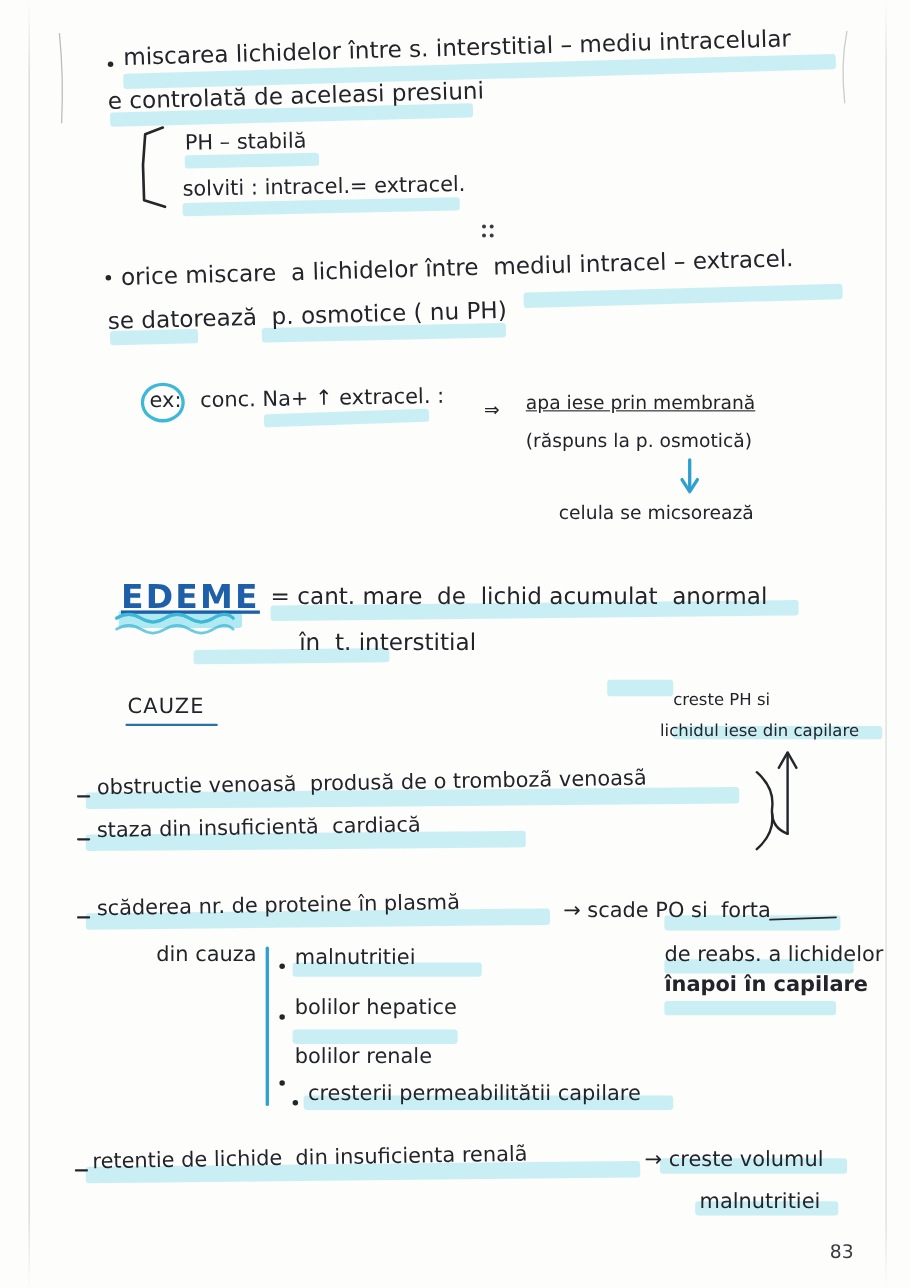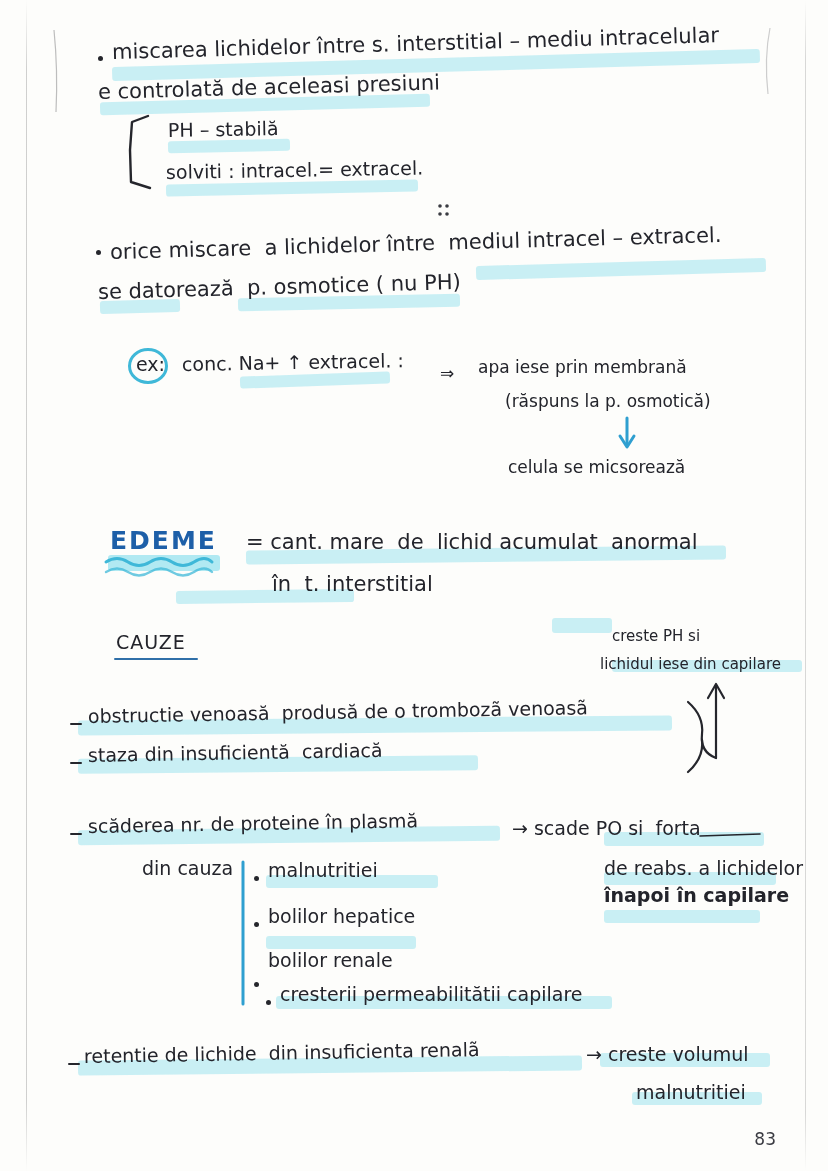--- a/index.html
+++ b/index.html
@@ -165,7 +165,7 @@
   <div class="hw sz-md" style="left:136px; top:354px;">ex:</div>
   <div class="hw sz-md slant3" style="left:182px; top:354px;">conc. Na+ ↑ extracel. :</div>
   <div class="hw sz-sm" style="left:440px; top:364px;">⇒</div>
-  <div class="hw sz-sm" style="left:478px; top:358px;">apa iese prin membrană</div>
+  <div class="hw sz-sm" style="left:478px; top:358px;text-decoration:underline;">apa iese prin membrană</div>
   <div class="hw sz-sm" style="left:478px; top:392px;margin-left:27px;">(răspuns la p. osmotică)</div>
   <div class="hw sz-sm" style="left:508px; top:458px;">celula se micsorează</div>
 

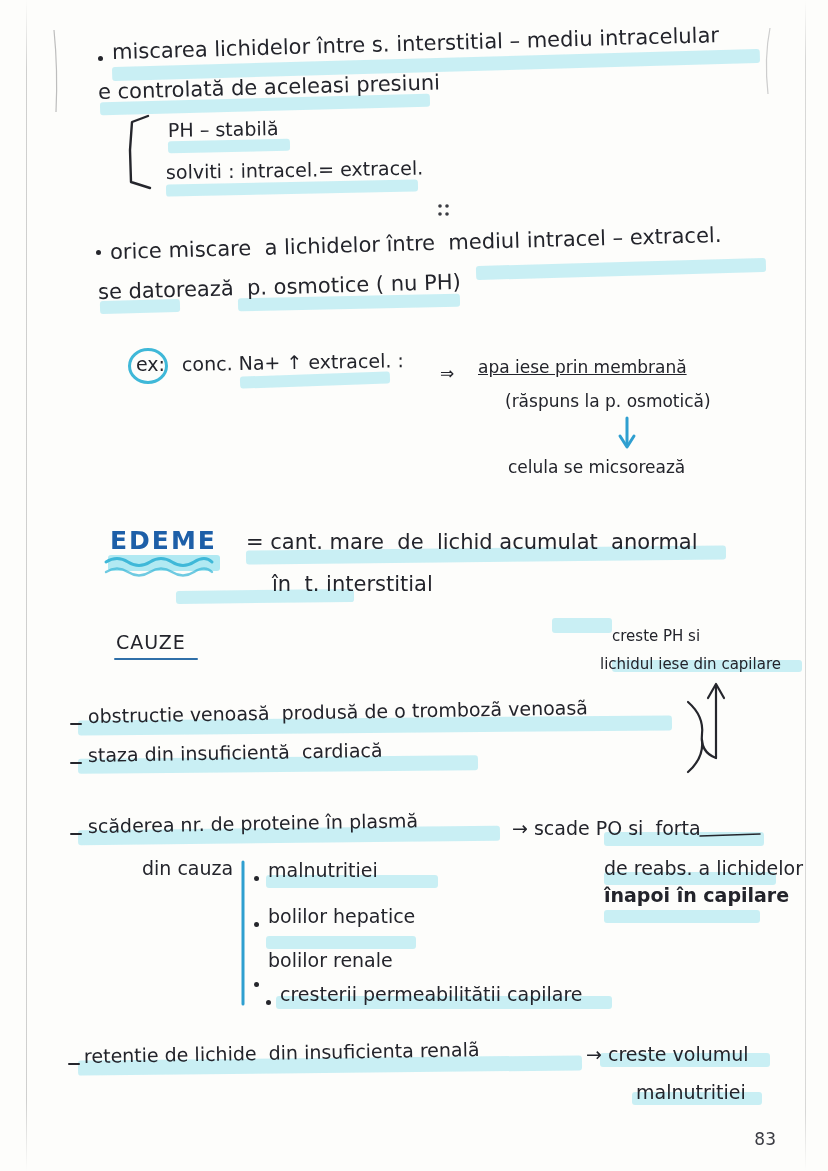--- a/index.html
+++ b/index.html
@@ -166,7 +166,7 @@
   <div class="hw sz-md slant3" style="left:182px; top:354px;">conc. Na+ ↑ extracel. :</div>
   <div class="hw sz-sm" style="left:440px; top:364px;">⇒</div>
   <div class="hw sz-sm" style="left:478px; top:358px;text-decoration:underline;">apa iese prin membrană</div>
-  <div class="hw sz-sm" style="left:478px; top:392px;margin-left:27px;">(răspuns la p. osmotică)</div>
+  <div class="hw sz-sm" style="left:478px; top:392px;">(răspuns la p. osmotică)</div>
   <div class="hw sz-sm" style="left:508px; top:458px;">celula se micsorează</div>
 
   <div class="hw sz-xl ink-blue" style="left:110px; top:527px; font-weight:bold; letter-spacing:2px;">EDEME</div>

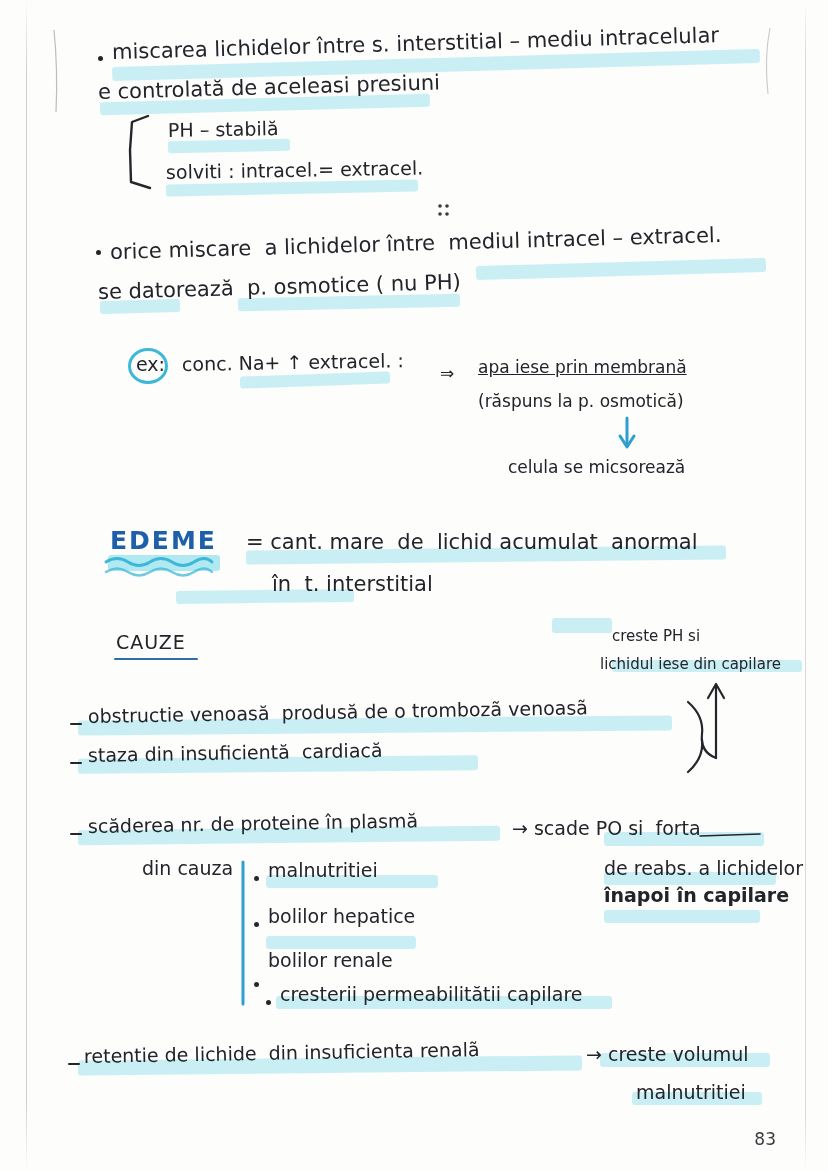--- a/index.html
+++ b/index.html
@@ -45,7 +45,7 @@
   }
   .ink-blue { color: #1d5fa8; }
 
-  .sz-xl { font-size: 25px; letter-spacing: .5px; }
+  .sz-xl { font-size: 30px; letter-spacing: .5px; text-decoration: underline; }
   .sz-lg { font-size: 21px; }
   .sz-md { font-size: 19px; }
   .sz-sm { font-size: 17px; }

